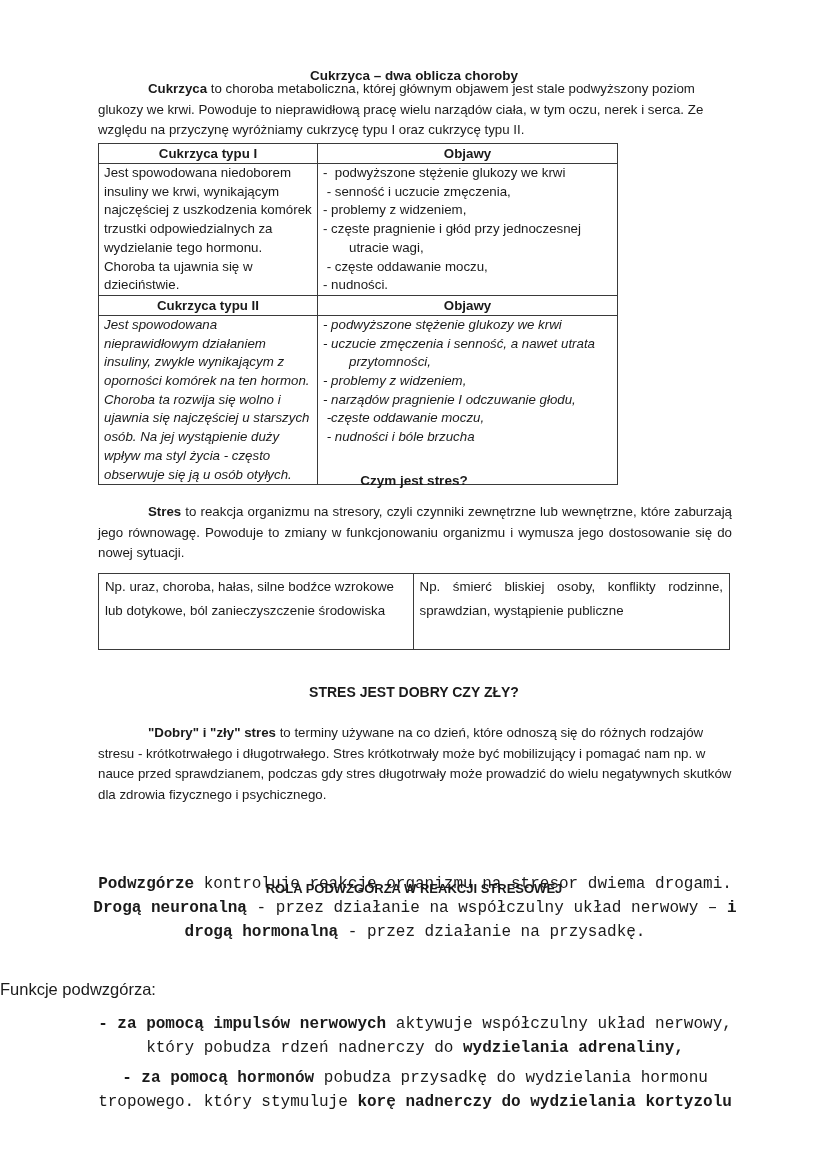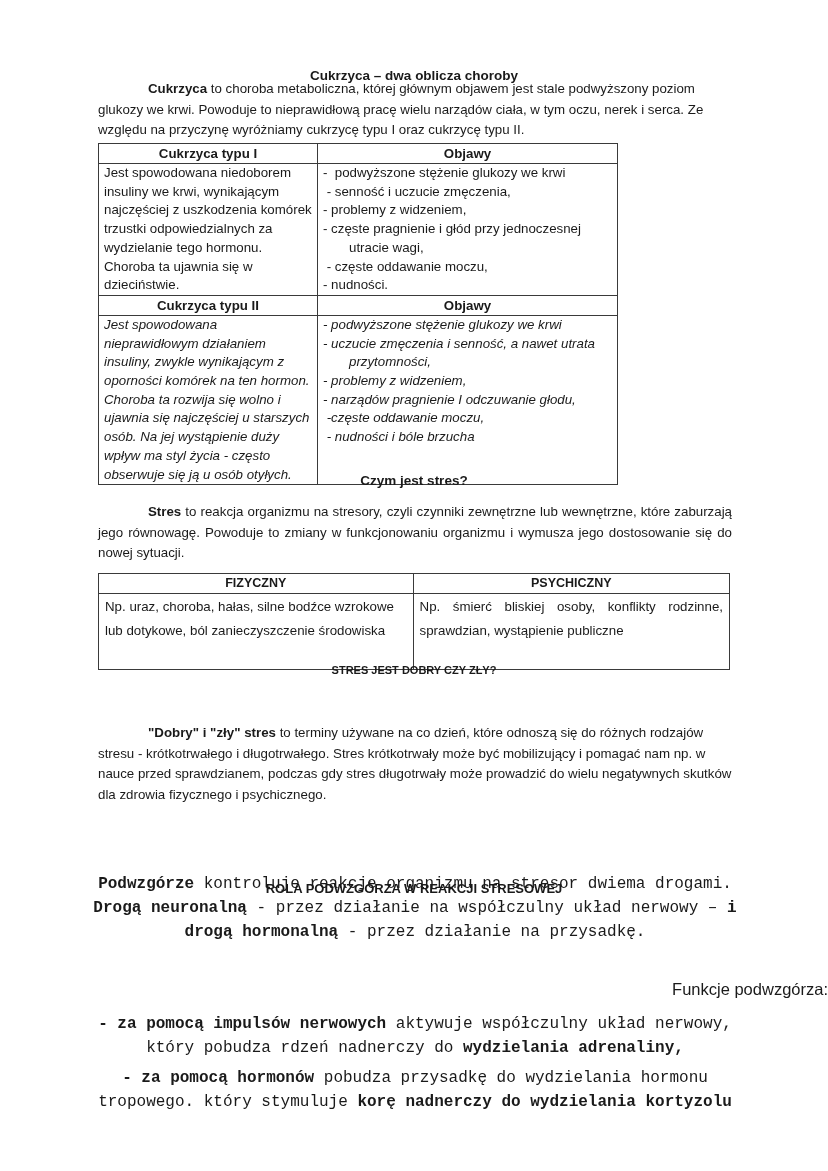--- a/index.html
+++ b/index.html
@@ -102,10 +102,6 @@
       <col style="width:317px">
     </colgroup>
   <tbody>
-      <tr>
-    <th>FIZYCZNY</th>
-    <th>PSYCHICZNY</th>
-  </tr>
   <tr style="height:76px;">
     <td>Np. uraz, choroba, hałas, silne bodźce wzrokowe lub dotykowe, ból zanieczyszczenie środowiska</td>
     <td style="text-align:justify;">Np. śmierć bliskiej osoby, konflikty rodzinne, sprawdzian, wystąpienie publiczne</td>

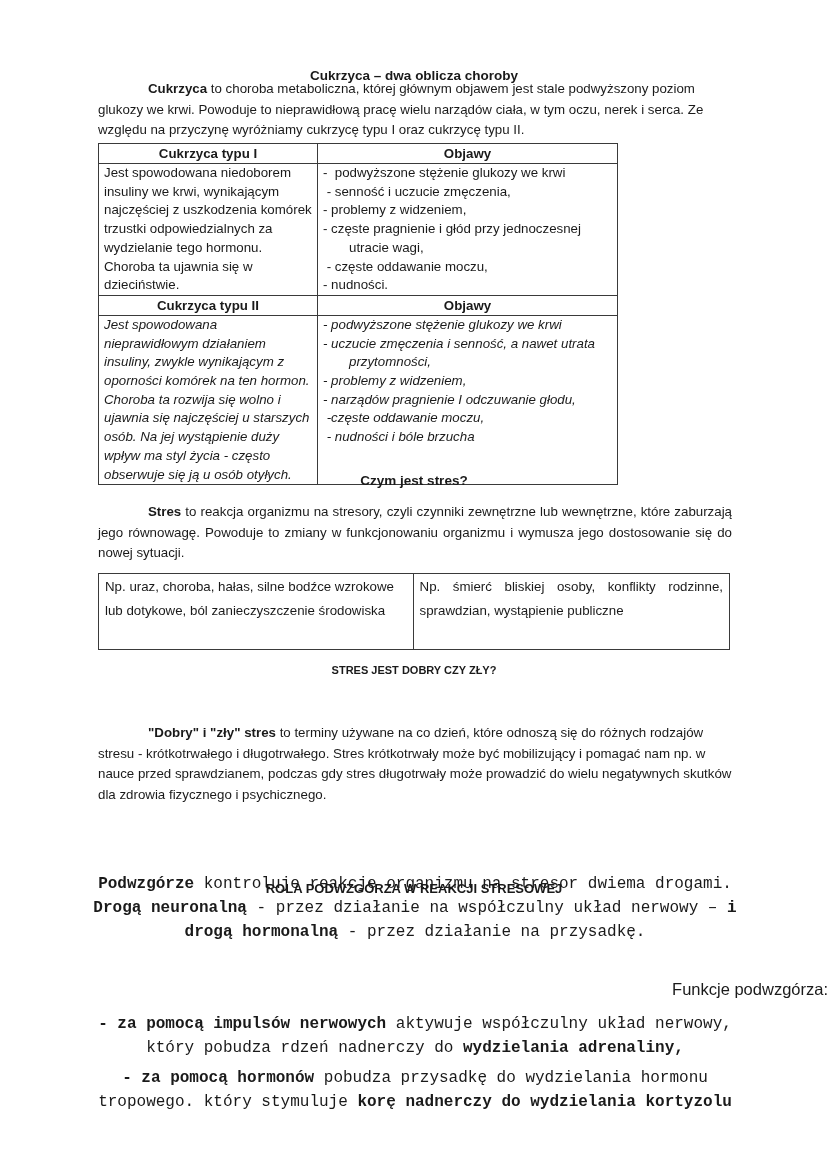--- a/index.html
+++ b/index.html
@@ -109,7 +109,7 @@
 </tbody>
   </table>
 
-<div class="abs title" style="top:664px; font-size:11px;">STRES JEST DOBRY CZY ZŁY?</div>
+<div class="abs title" style="top:684px; font-size:14px;">STRES JEST DOBRY CZY ZŁY?</div>
 
 <div class="abs para" style="top:723px; width:640px;">
   <span class="indent"></span><b>"Dobry" i "zły" stres</b><span> to terminy używane na co dzień, które odnoszą się do różnych rodzajów stresu - krótkotrwałego i długotrwałego. Stres krótkotrwały może być mobilizujący i pomagać nam np. w nauce przed sprawdzianem, podczas gdy stres długotrwały może prowadzić do wielu negatywnych skutków dla zdrowia fizycznego i psychicznego.</span>

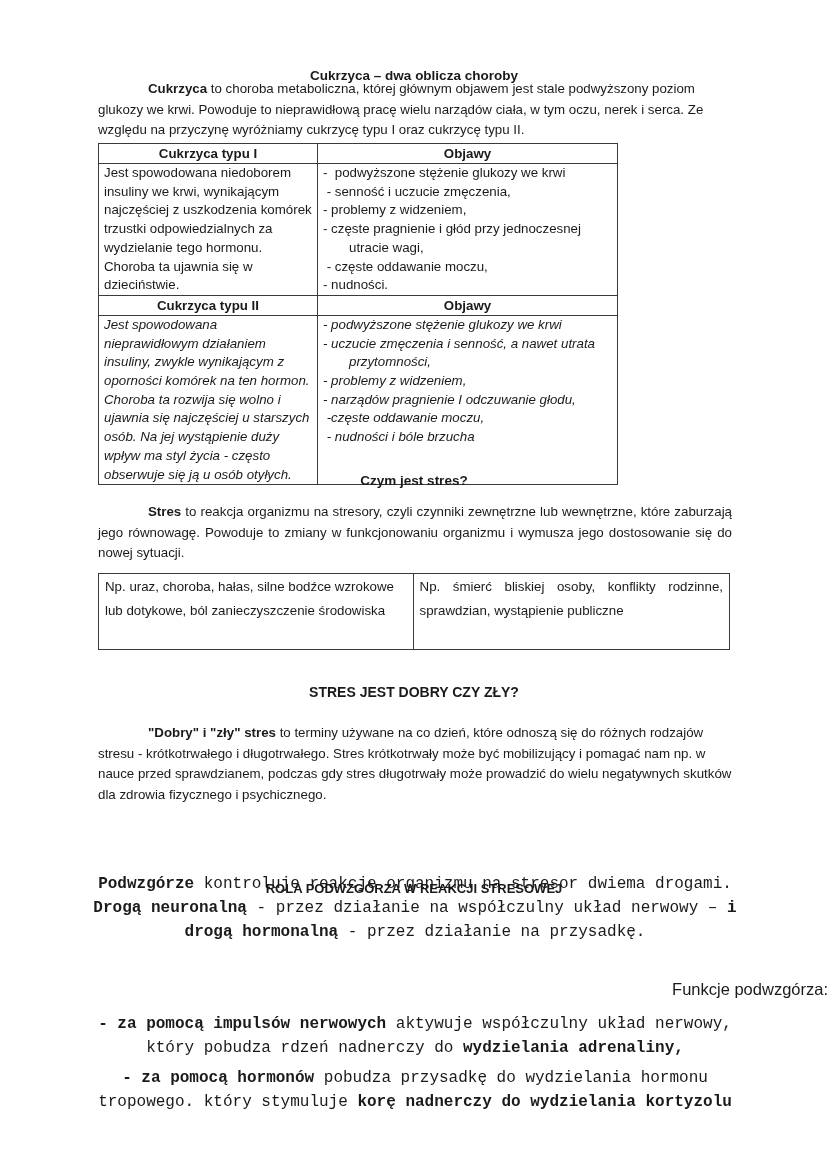--- a/index.html
+++ b/index.html
@@ -38,7 +38,7 @@
     left: 90px; width: 650px; text-align: center;
     font-size: 16px; line-height: 24px; font-family: Liberation Mono, monospace;
   }
-  .fun-title { left: 0; width: 828px; text-align: right; font-size: 16.5px; }
+  .fun-title { left: 0; width: 828px; text-align: left; font-size: 16.5px; }
 </style>
 </head>
 <body>

